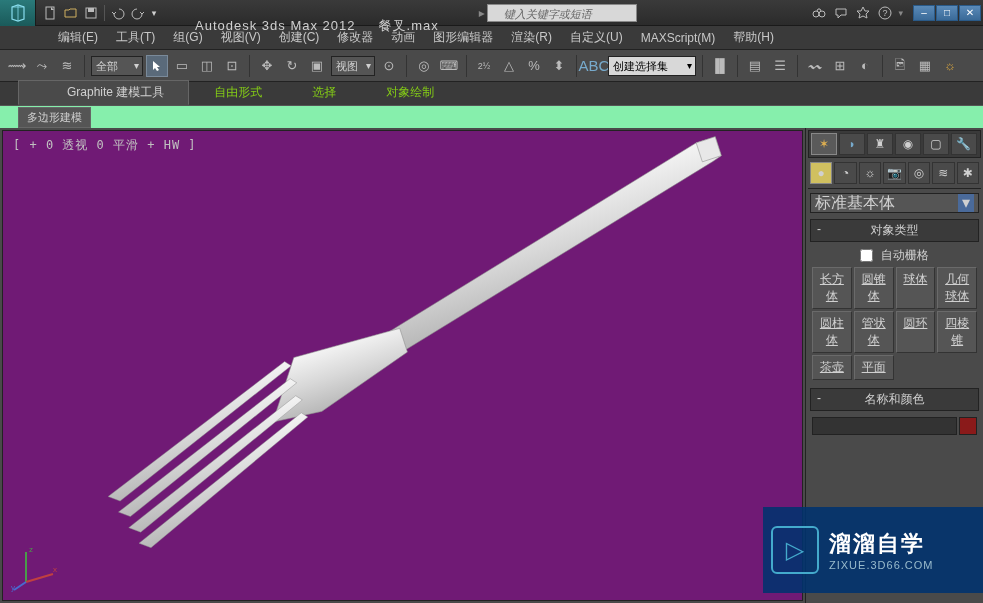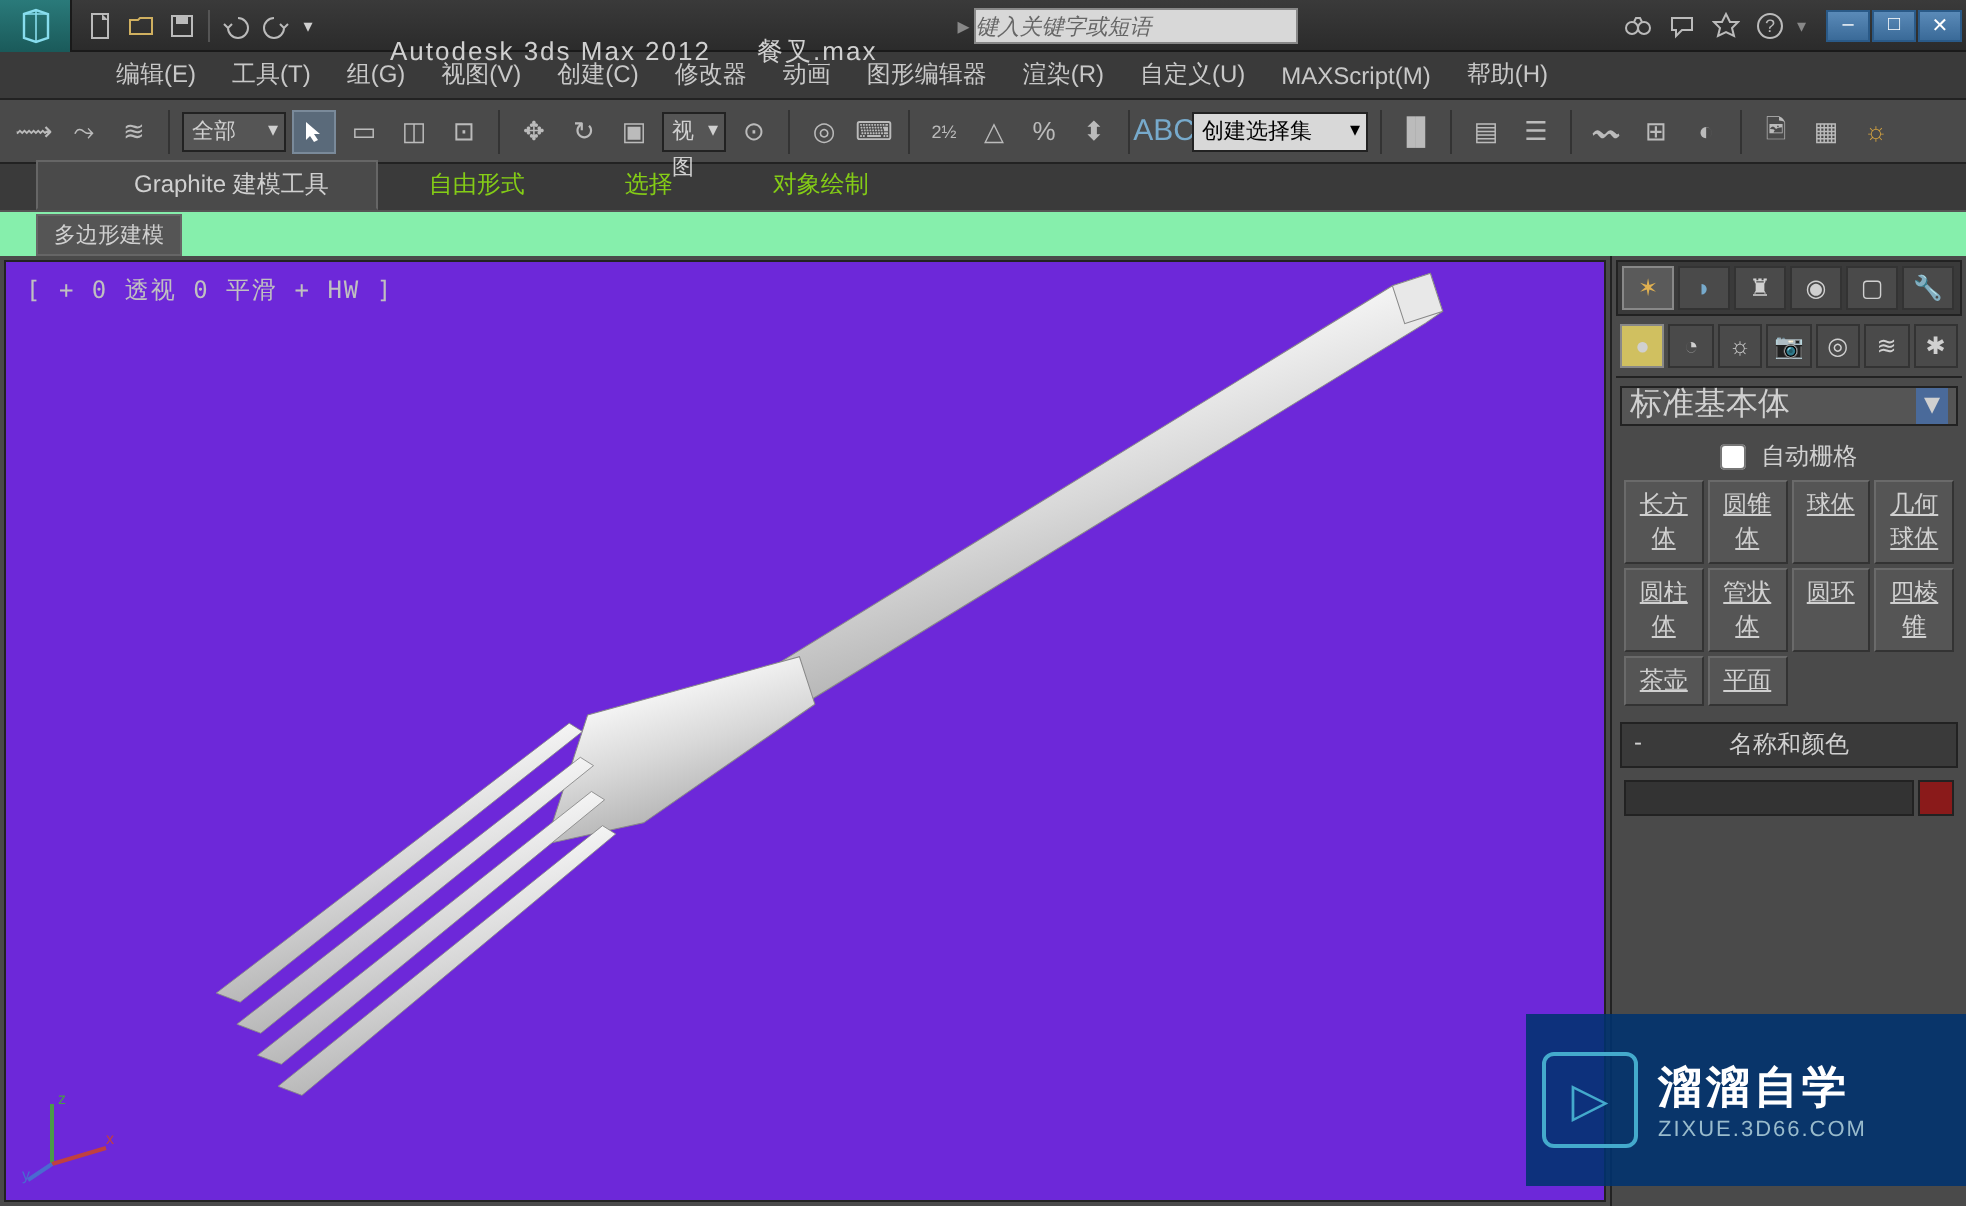--- a/index.html
+++ b/index.html
@@ -13,7 +13,7 @@
 .qat-btn { width: 18px; height: 18px; display: flex; align-items: center; justify-content: center; cursor: pointer; }
 .qat-sep { width: 1px; height: 16px; background: #555; margin: 0 2px; }
 .title-text { flex: 0 0 auto; color: #d0d0d0; font-size: 13px; padding: 0 40px 0 30px; letter-spacing: 1px; margin-top: 27px; }
-.search-box { background: #d8d8d8; height: 18px; width: 162px; padding: 0 0; color: #666; font-style: italic; font-size: 11px; line-height: 18px; border: 1px solid #888; }
+.search-box { background: #d8d8d8; height: 18px; width: 150px; padding: 0 16px; color: #666; font-style: italic; font-size: 11px; line-height: 18px; border: 1px solid #888; }
 .title-right { margin-left: auto; display: flex; align-items: center; gap: 4px; padding-right: 2px; }
 .title-icon { width: 18px; height: 18px; display: flex; align-items: center; justify-content: center; }
 .win-btns { display: flex; gap: 1px; margin-left: 6px; }

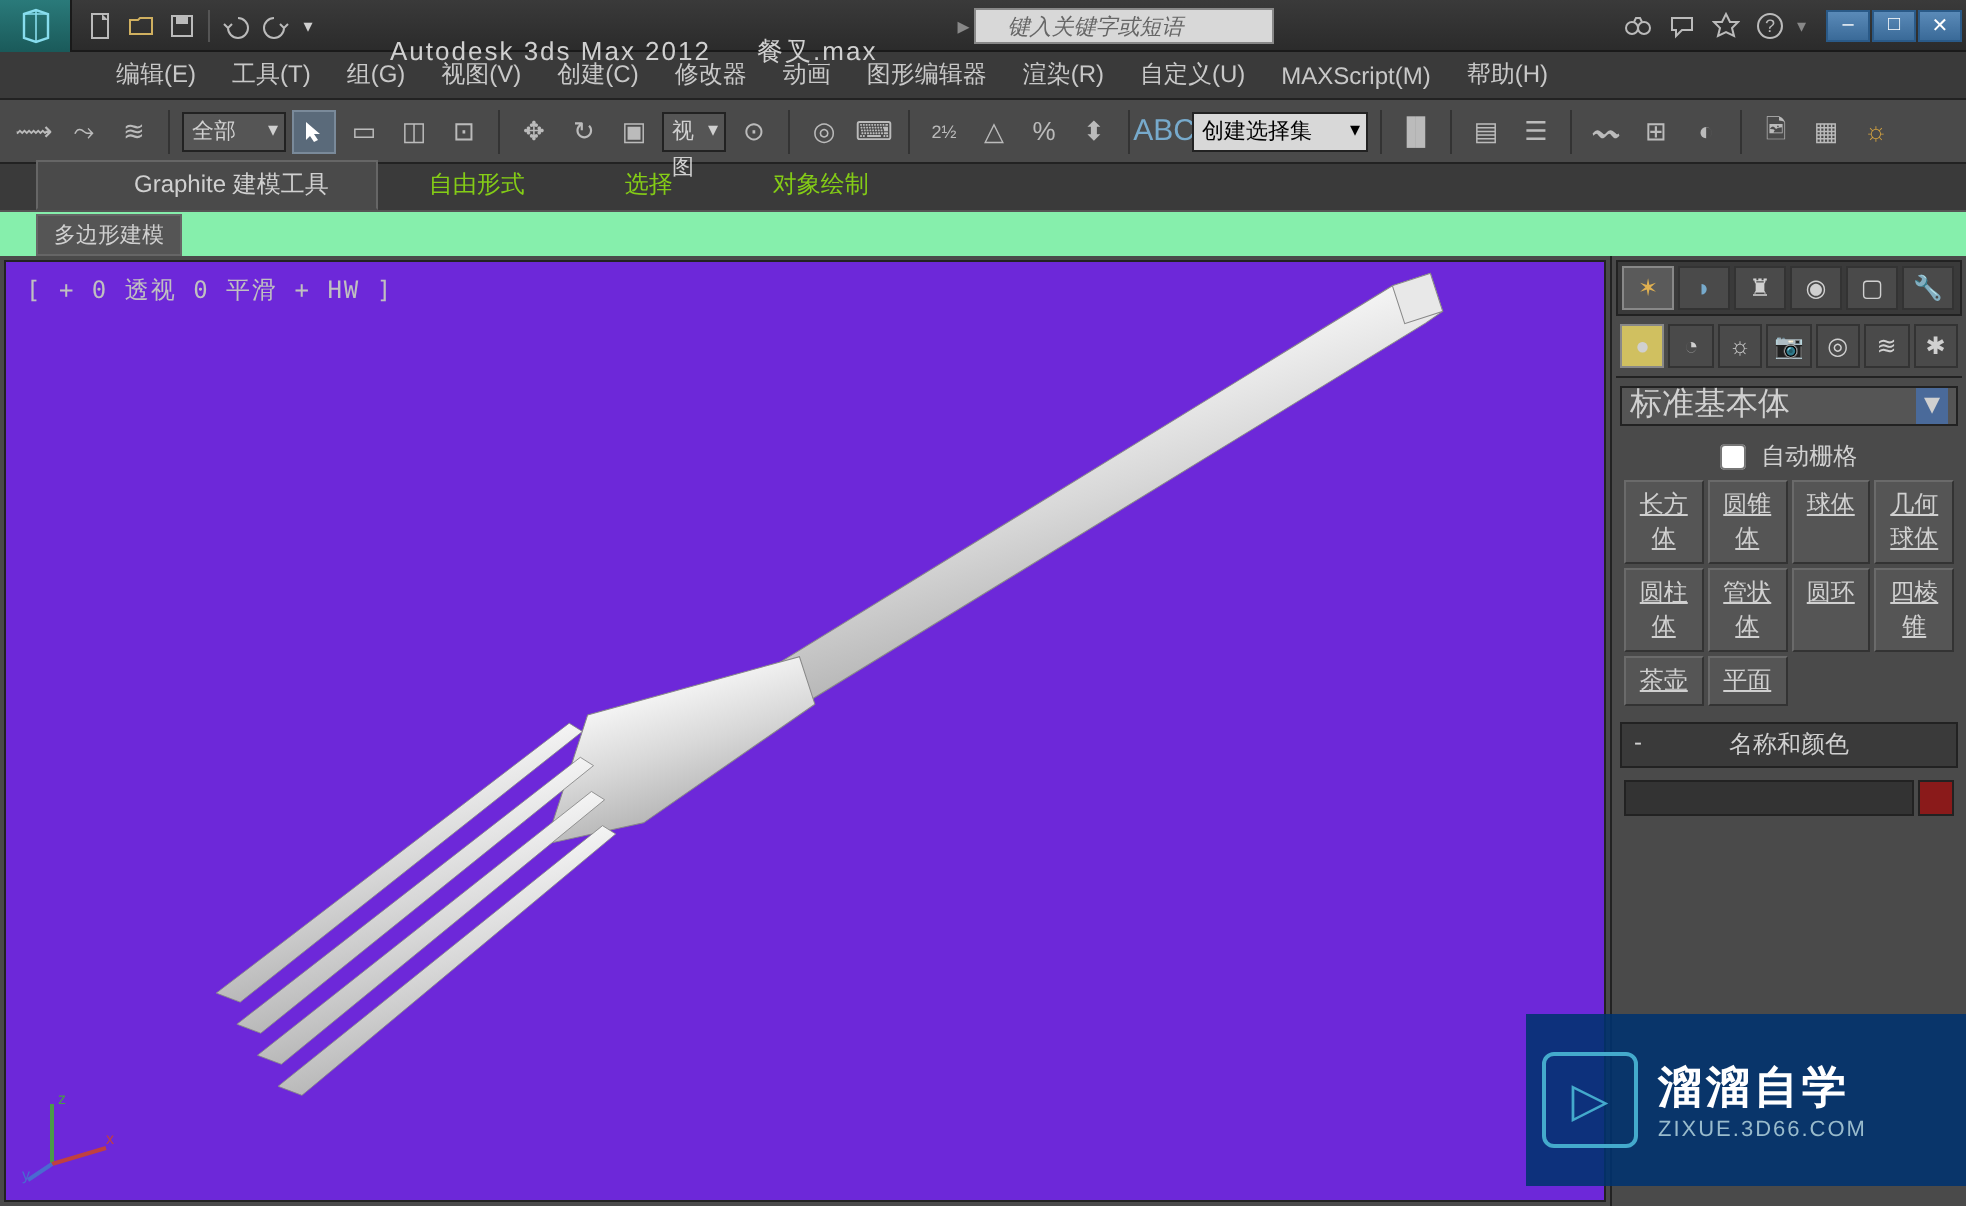--- a/index.html
+++ b/index.html
@@ -31,7 +31,7 @@
 .tool-combo { height: 20px; background: #555; border: 1px solid #222; color: #d0d0d0; font-size: 11px; padding: 0 16px 0 4px; position: relative; line-height: 18px; }
 .tool-combo::after { content: "▾"; position: absolute; right: 3px; top: 0; font-size: 10px; }
 .tool-combo.sel { width: 52px; }
-.tool-combo.vp { width: 32px; }
+.tool-combo.vp { width: 44px; }
 .tool-combo.named { width: 88px; background: #d8d8d8; color: #000; }
 
 

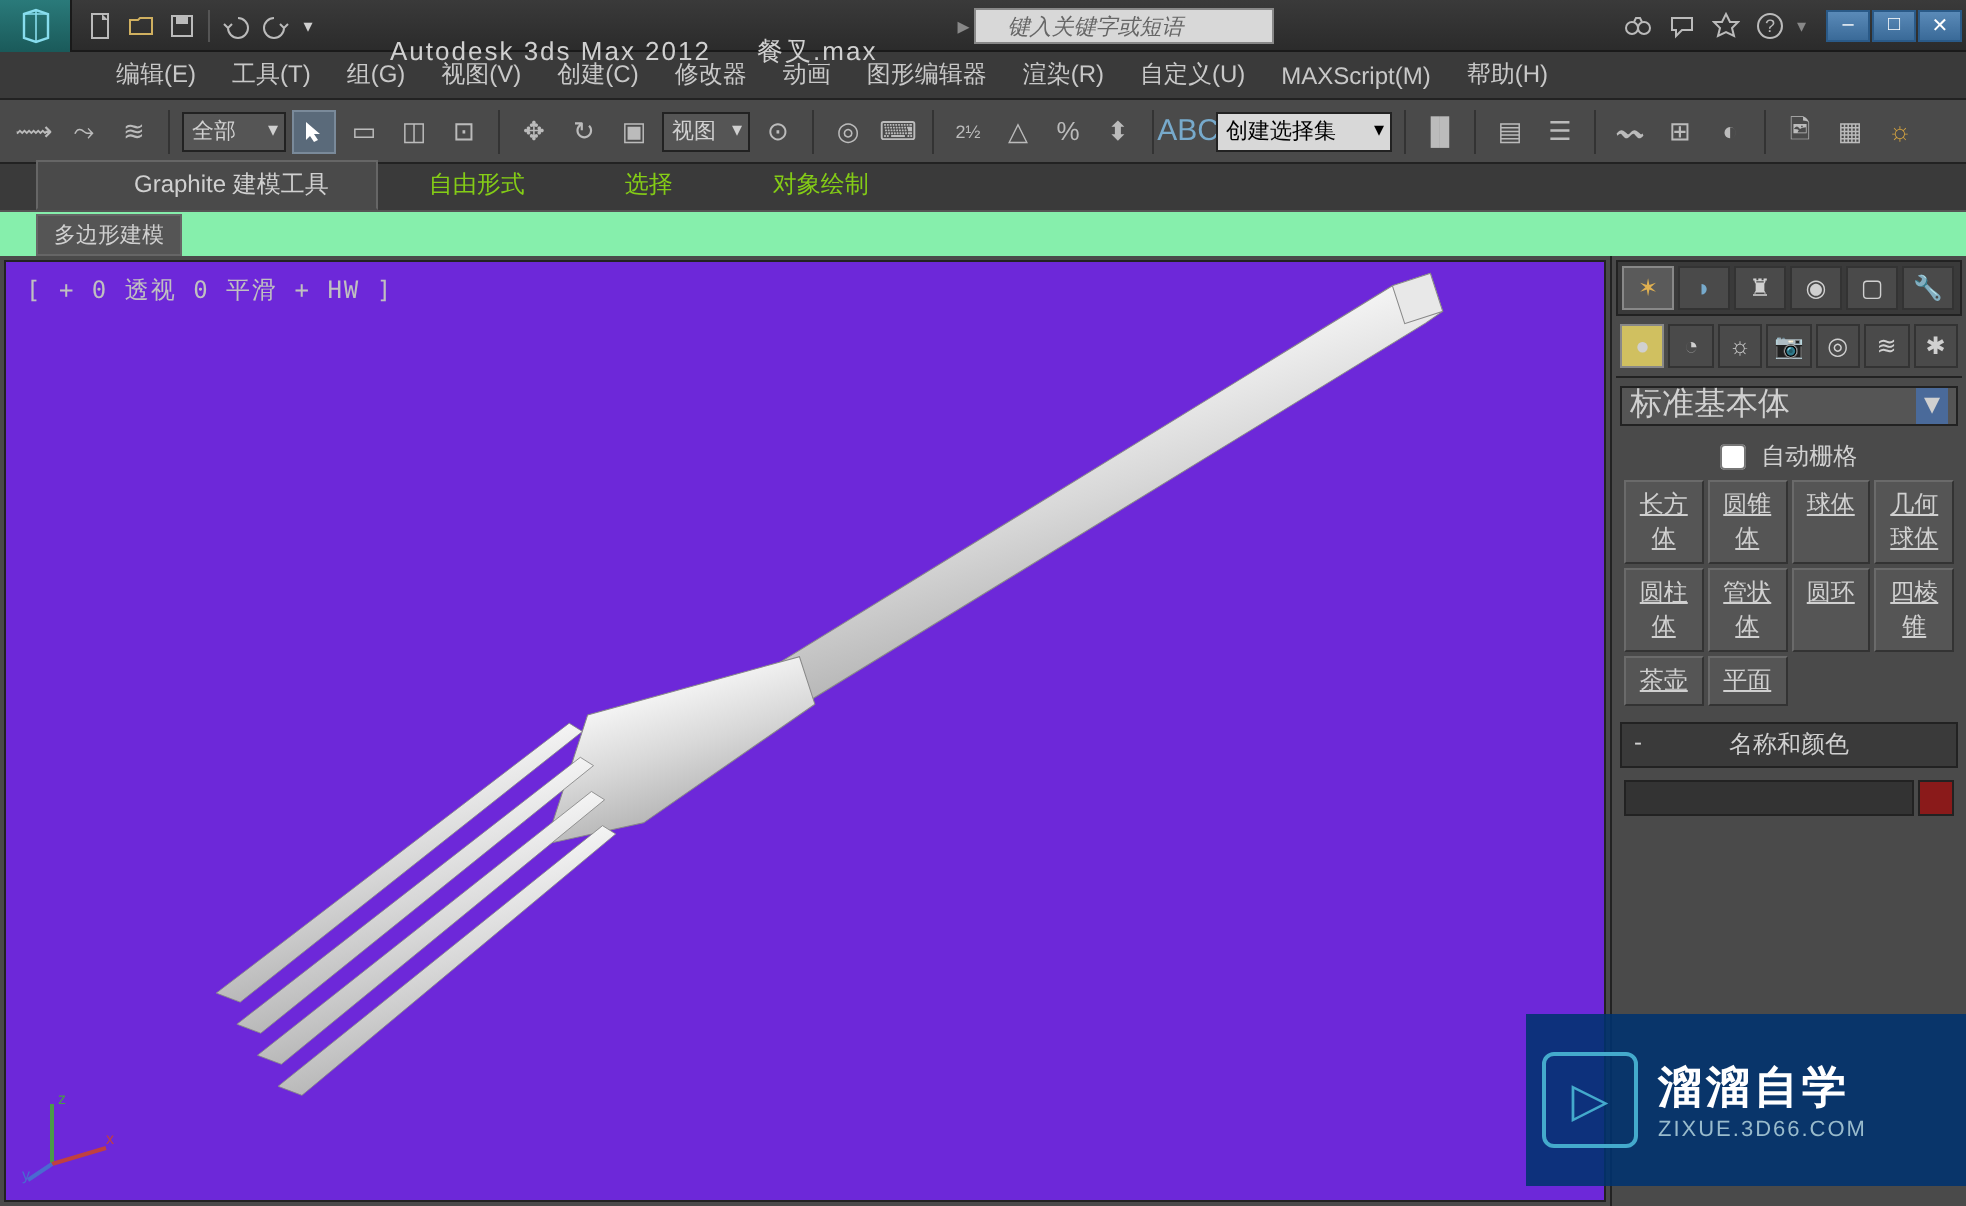--- a/index.html
+++ b/index.html
@@ -43,7 +43,7 @@
 
 
 .main { display: flex; height: calc(603px - 26px - 24px - 32px - 24px - 22px); }
-.viewport-area { flex: 1; background: #6d28d9; position: relative; border: 1px solid #222; margin: 2px; }
+.viewport-area { flex: 1; background: #701a75; position: relative; border: 1px solid #222; margin: 2px; }
 .vp-label { position: absolute; top: 6px; left: 10px; color: #c0c0c0; font-size: 12px; font-family: monospace; letter-spacing: 1px; }
 .vp-canvas { width: 100%; height: 100%; }
 .axis-gizmo { position: absolute; bottom: 8px; left: 8px; width: 50px; height: 50px; }

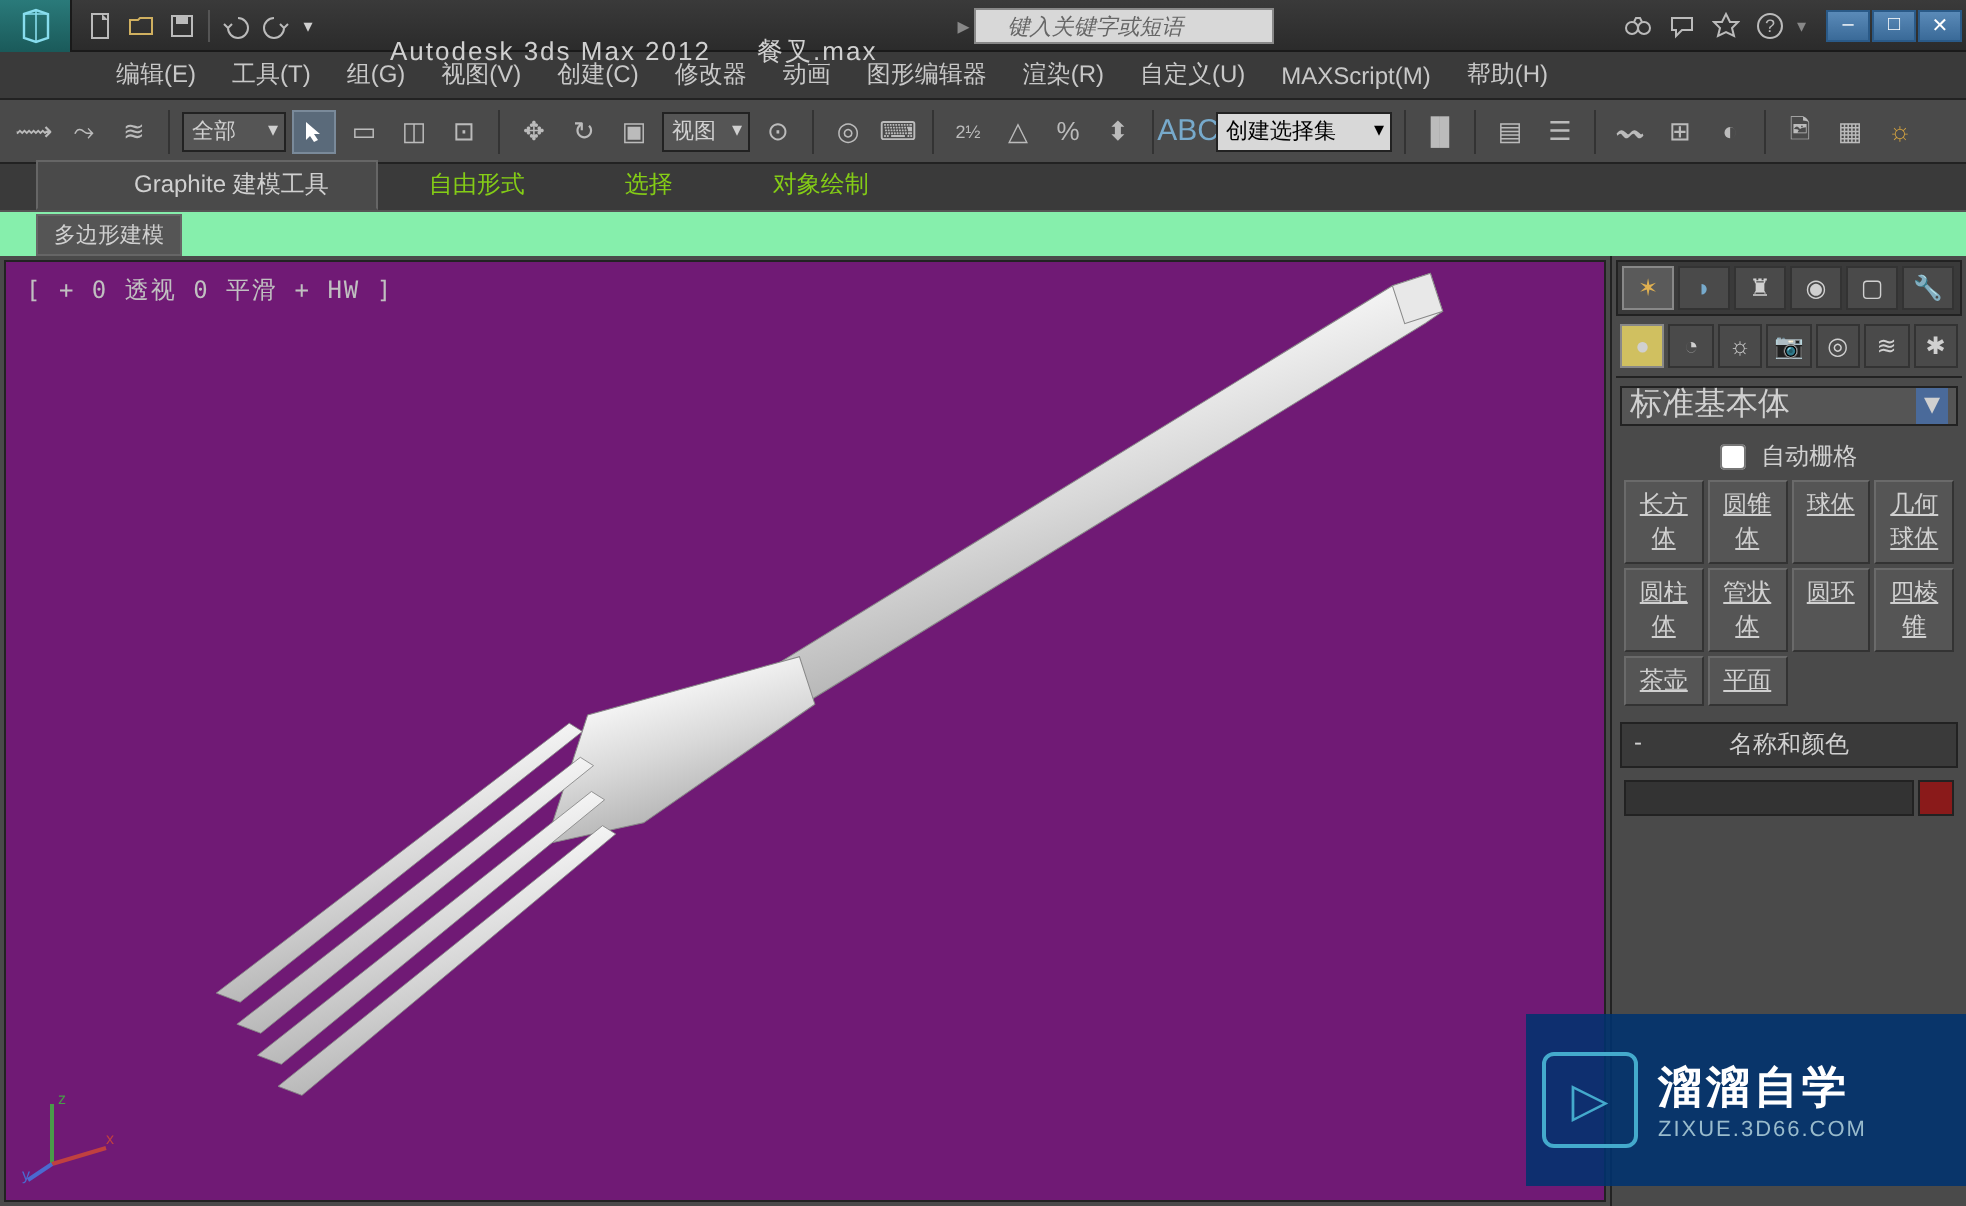--- a/index.html
+++ b/index.html
@@ -282,6 +282,7 @@
       <div class="cmd-subtab">✱</div>
     </div>
     <div class="cmd-combo">标准基本体</div>
+    <div class="rollout-header">对象类型</div>
     <div class="autogrid">
       <input type="checkbox" style="">
       <span>自动栅格</span>

